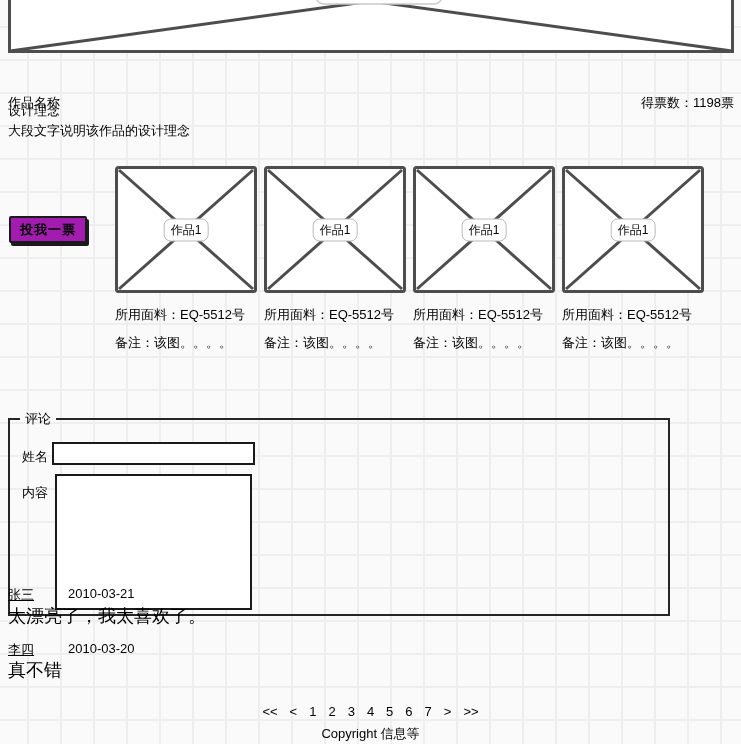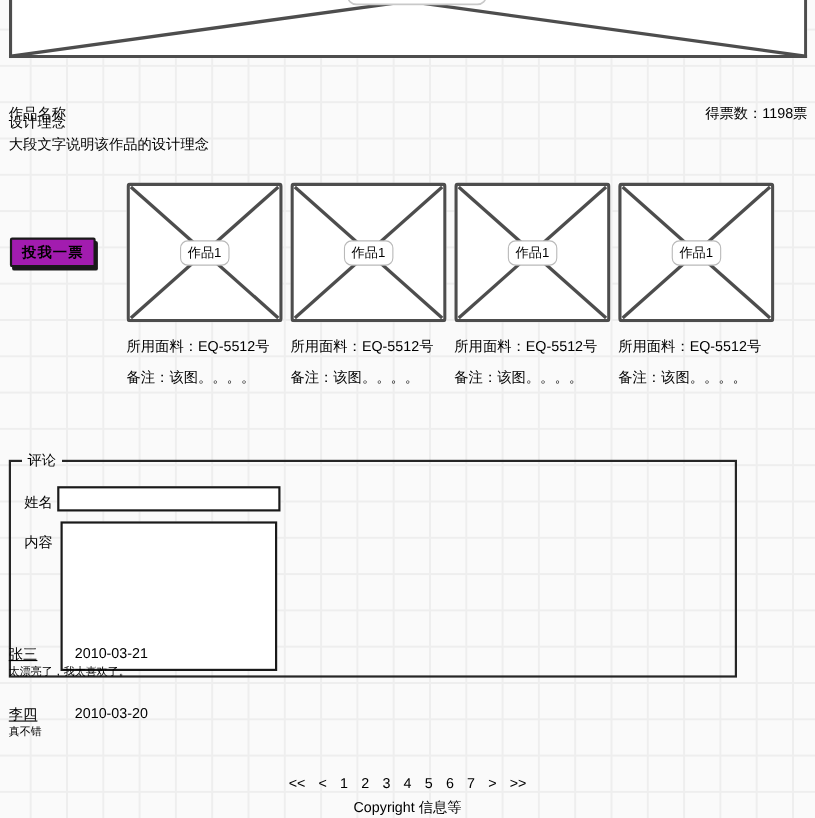--- a/index.html
+++ b/index.html
@@ -66,7 +66,7 @@
   
   .comment-meta { position:absolute; left:8px; font-size:13px; display:flex; }
   .comment-author { width:60px;text-decoration:underline; }
-  .comment-text { position:absolute; left:8px; font-size:10px; }
+  .comment-text { position:absolute; left:8px; font-size:18px; }
   .c1-meta { top:586px; } .c1-text { top:604px; }
   .c2-meta { top:641px; } .c2-text { top:658px; }
 

